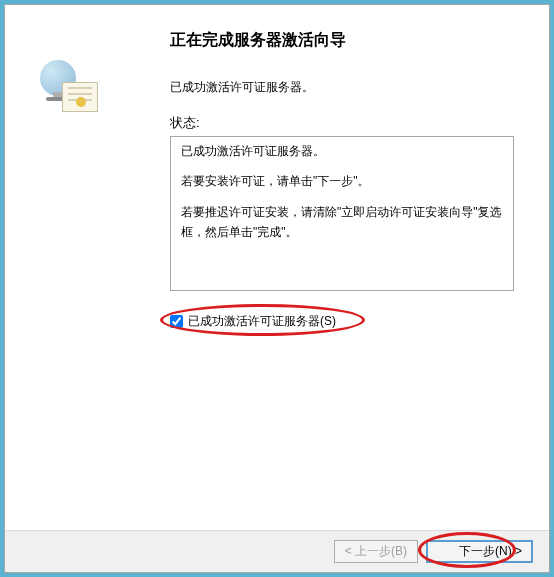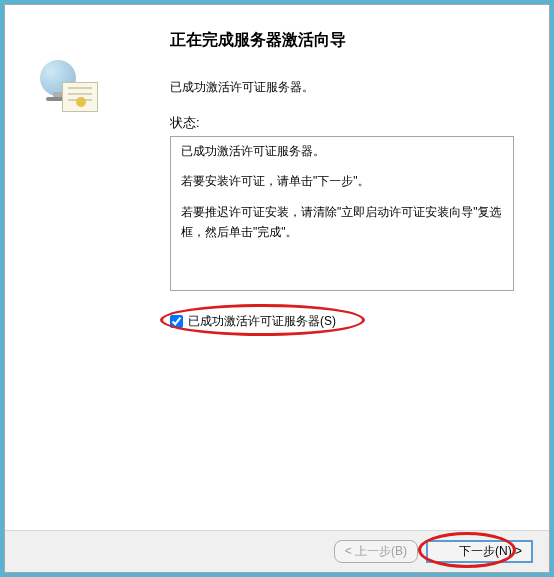--- a/index.html
+++ b/index.html
@@ -133,7 +133,6 @@
   .btn:disabled {
     color: #a0a0a0;
     cursor: default;
-    border-radius: 8px;
   }
   .btn.default {
     border: 1px solid #5a9bd4;

